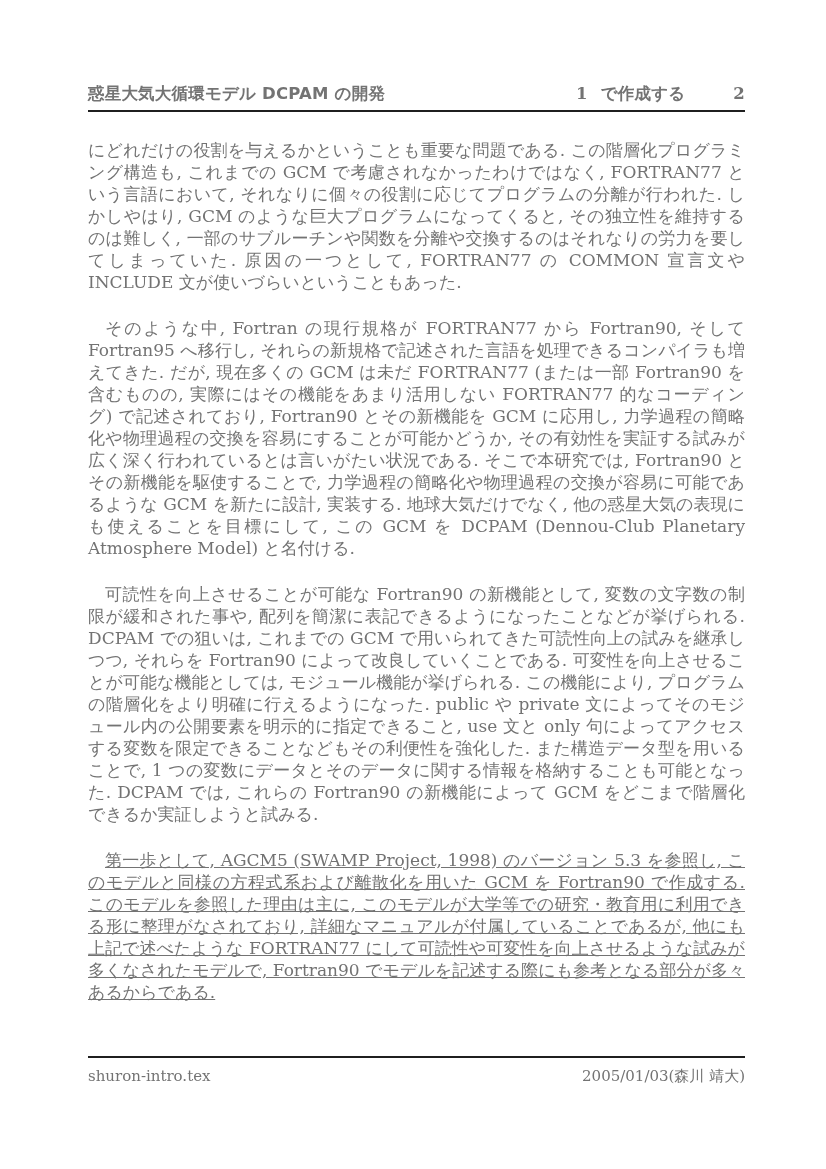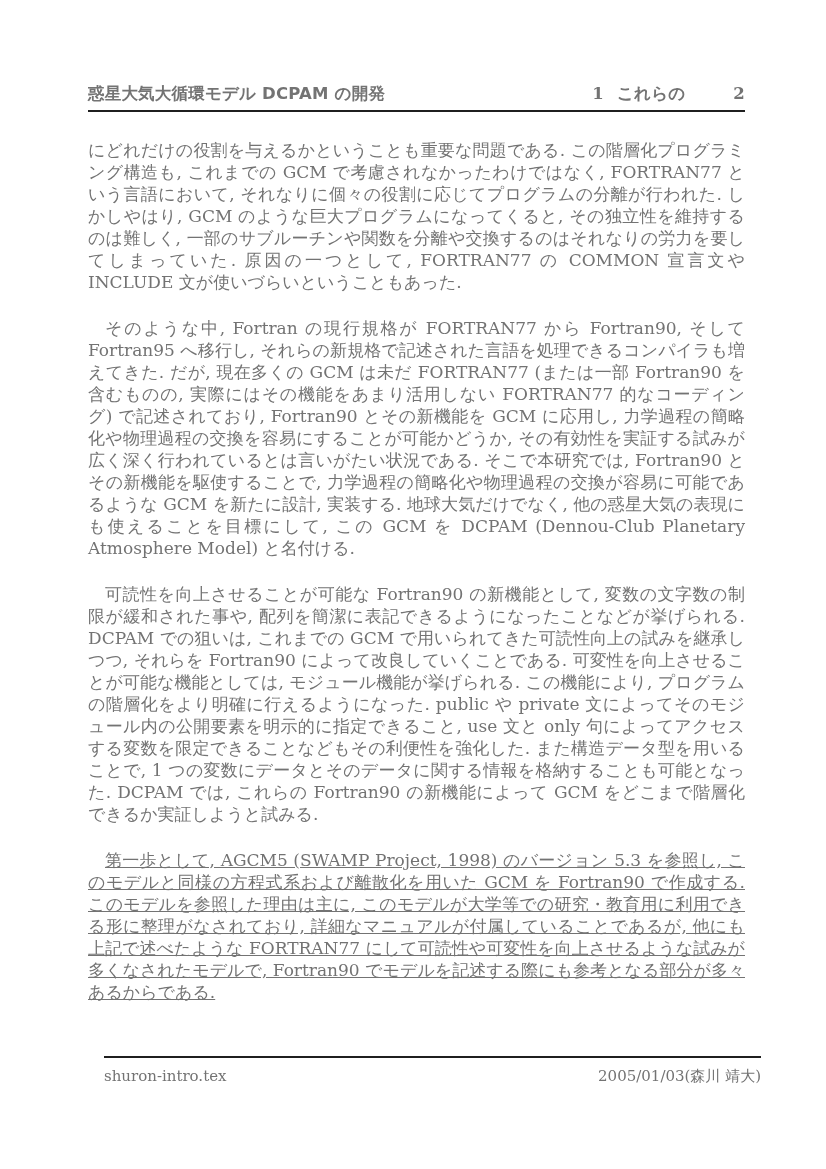--- a/index.html
+++ b/index.html
@@ -102,7 +102,7 @@
       <span class="header-title">惑星大気大循環モデル DCPAM の開発</span>
       <span class="header-right">
         <span class="header-section-number">1</span>
-        <span class="header-section-title">これらの</span>
+        <span class="header-section-title">で作成する</span>
         <span class="header-page-number">2</span>
       </span>
     </div>

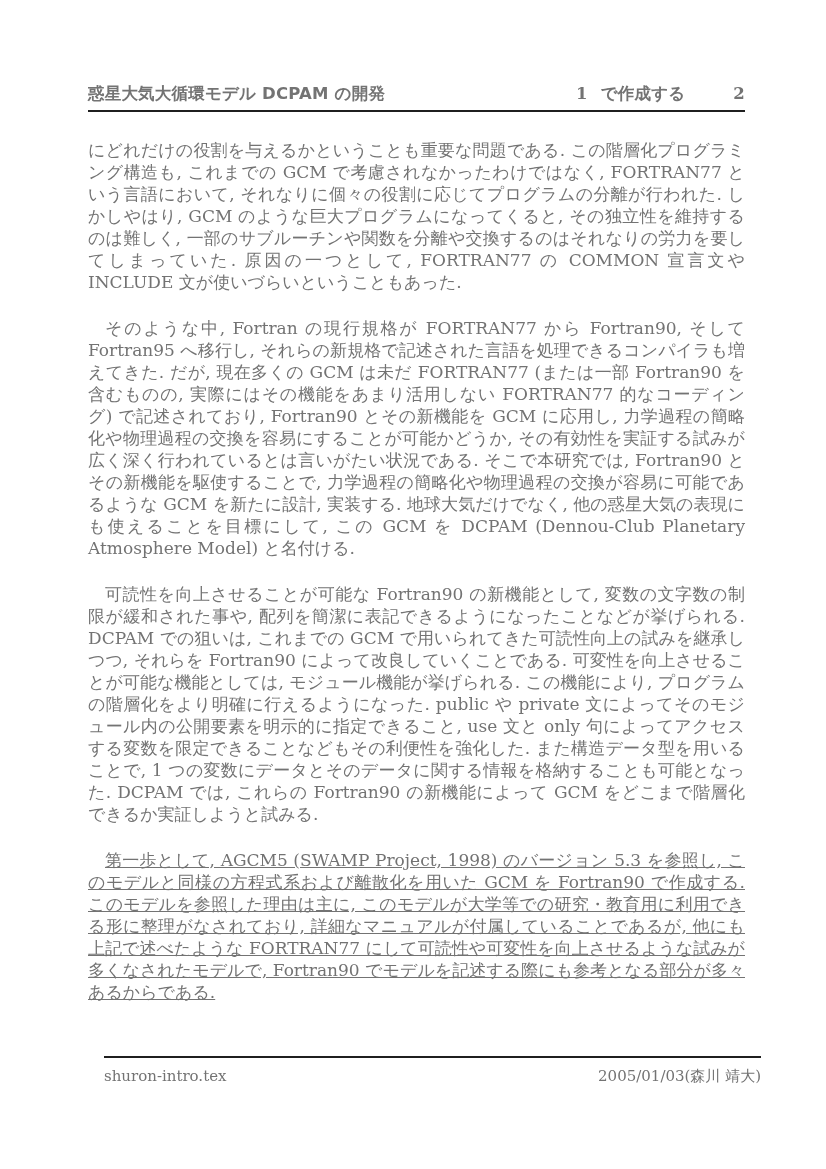--- a/index.html
+++ b/index.html
@@ -75,7 +75,7 @@
   
   .footer {
     position: absolute;
-    left: 104px;
+    left: 88px;
     top: 1056px;
     width: 657px;
   }

